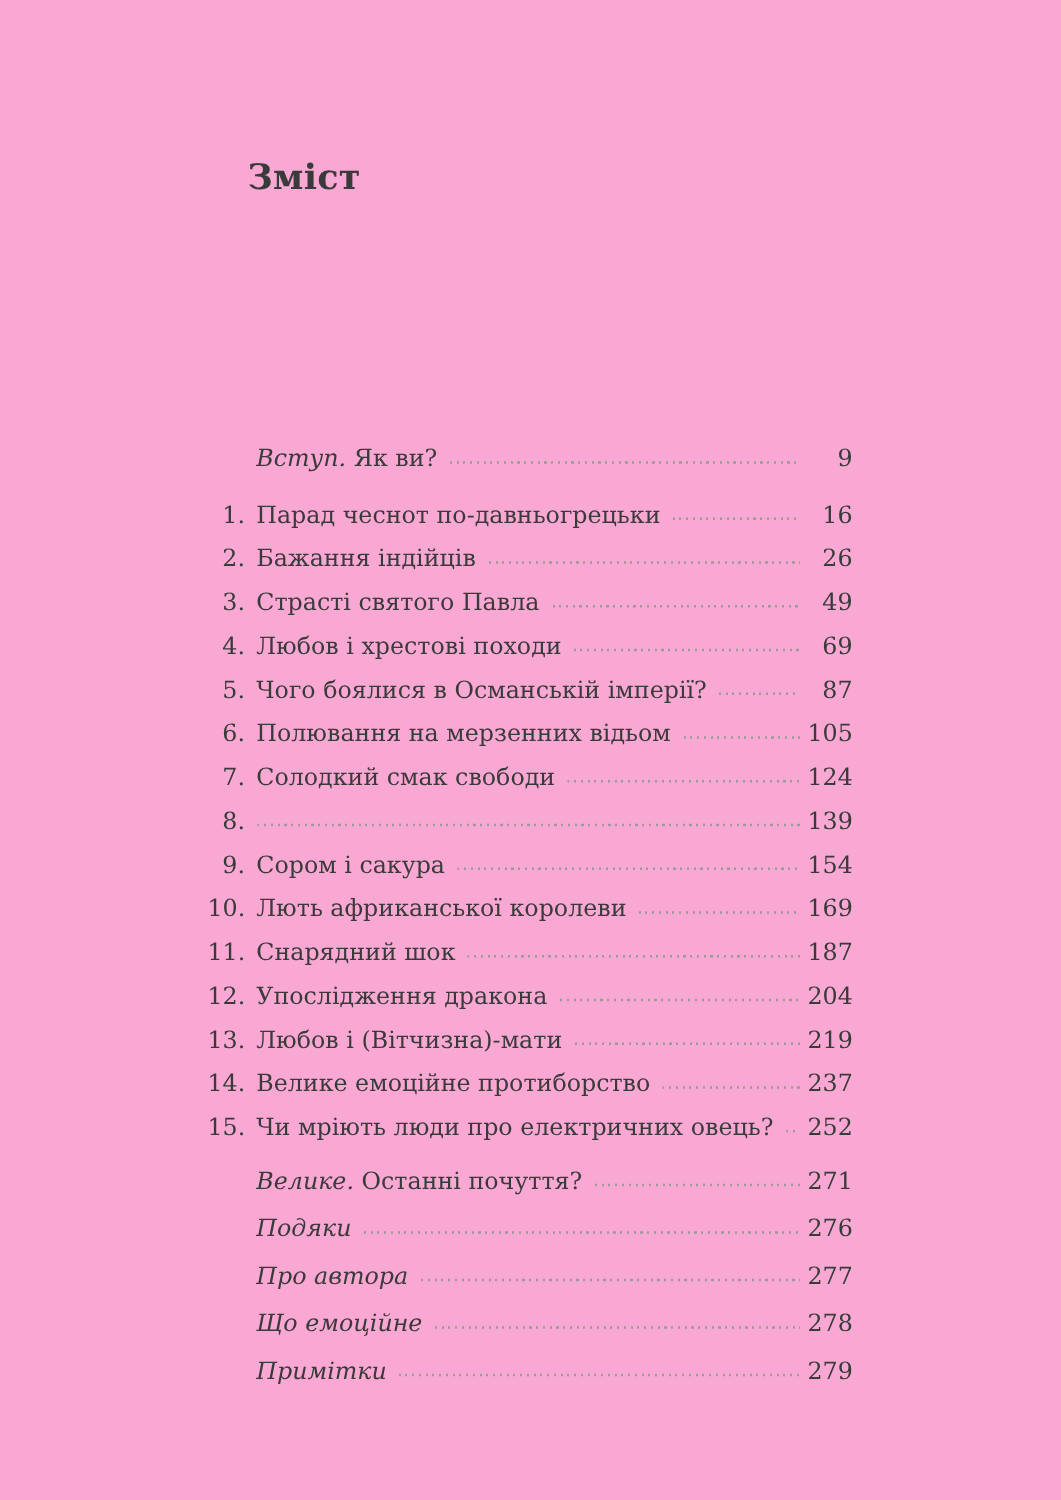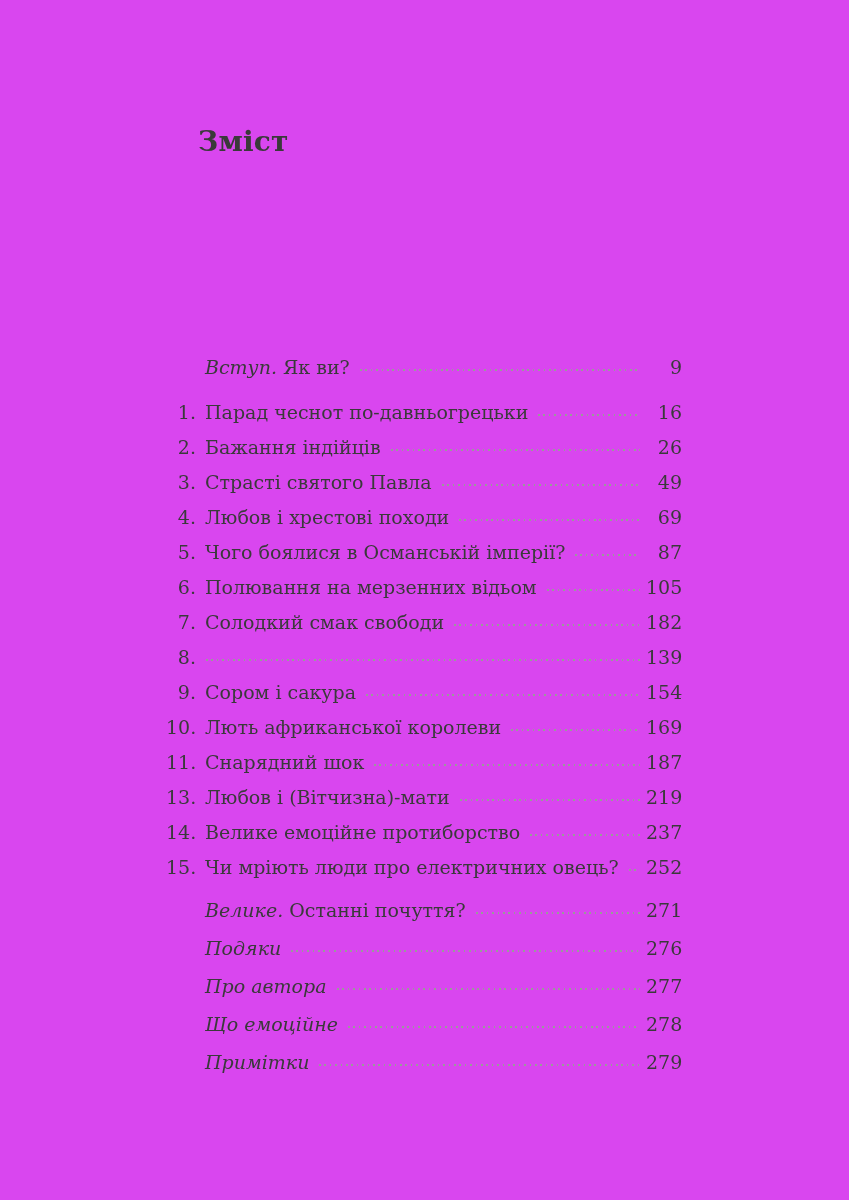--- a/index.html
+++ b/index.html
@@ -8,7 +8,7 @@
     width: 849px;
     height: 1200px;
     margin: 0 auto;
-    background: #d946ef;
+    background: #f9a8d4;
     font-family: "DejaVu Serif", "Liberation Serif", serif;
     color: #3a3a3a;
     overflow: hidden;

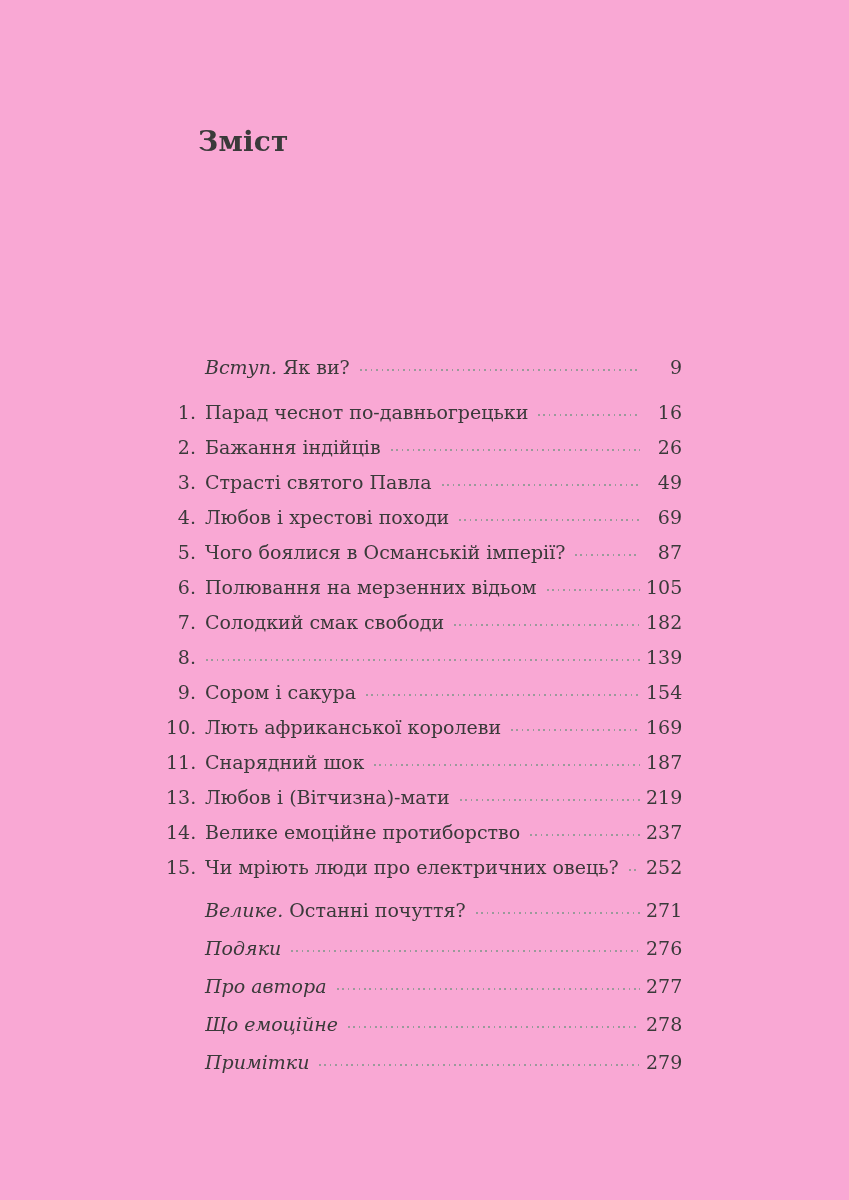--- a/index.html
+++ b/index.html
@@ -120,7 +120,7 @@
       <span class="num">7.</span>
       <span class="ttl">Солодкий смак свободи</span>
       <span class="leader"></span>
-      <span class="pg">182</span>
+      <span class="pg">124</span>
     </div>
     <div class="row">
       <span class="num">8.</span>

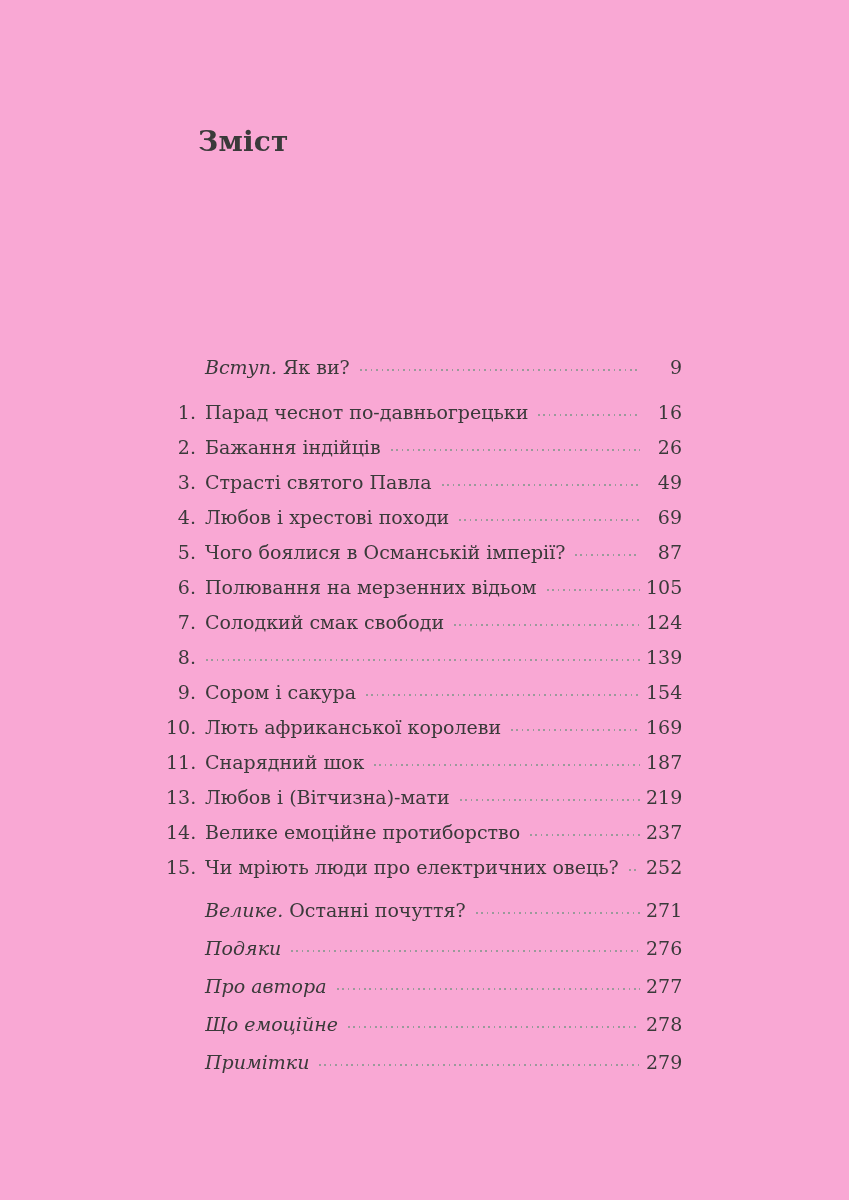--- a/index.html
+++ b/index.html
@@ -146,6 +146,12 @@
       <span class="pg">187</span>
     </div>
     <div class="row">
+      <span class="num">12.</span>
+      <span class="ttl">Упослідження дракона</span>
+      <span class="leader"></span>
+      <span class="pg">204</span>
+    </div>
+    <div class="row">
       <span class="num">13.</span>
       <span class="ttl">Любов і (Вітчизна)-мати</span>
       <span class="leader"></span>

